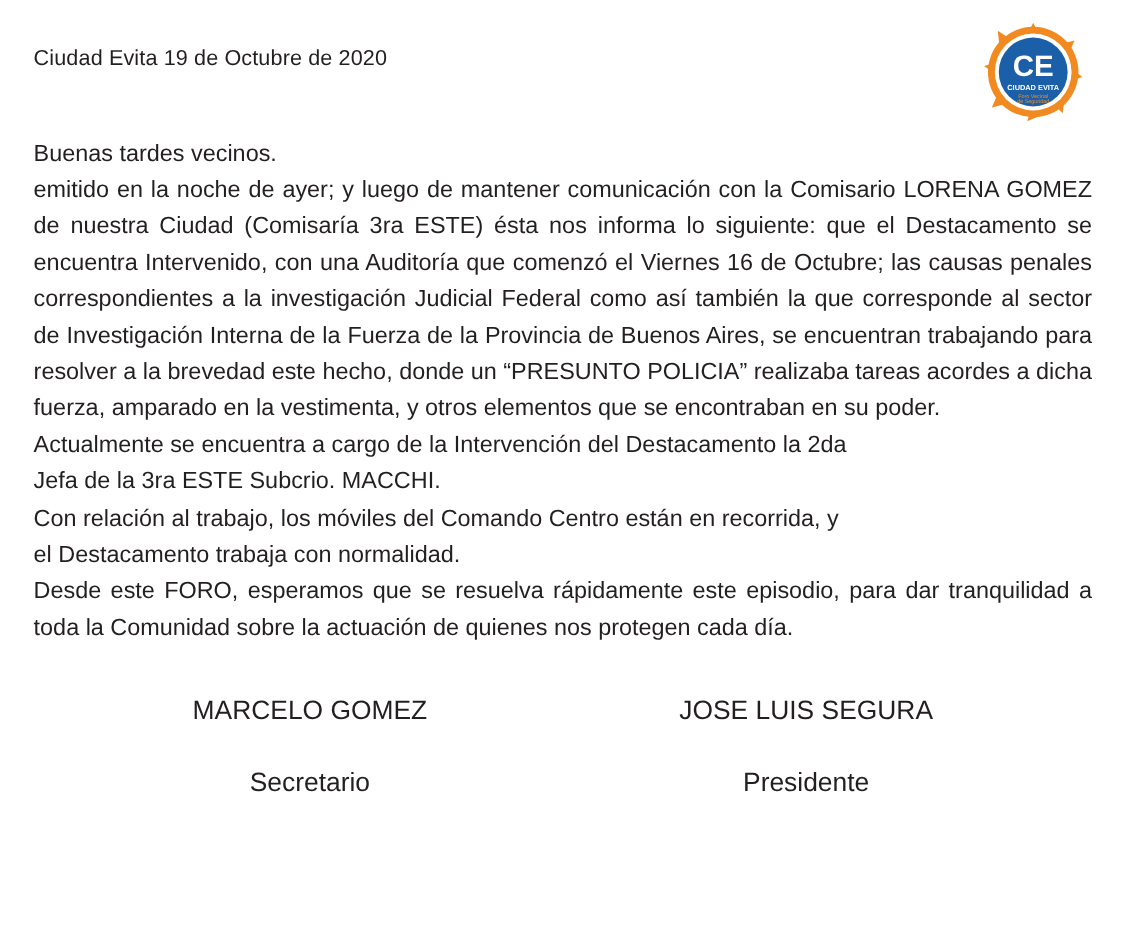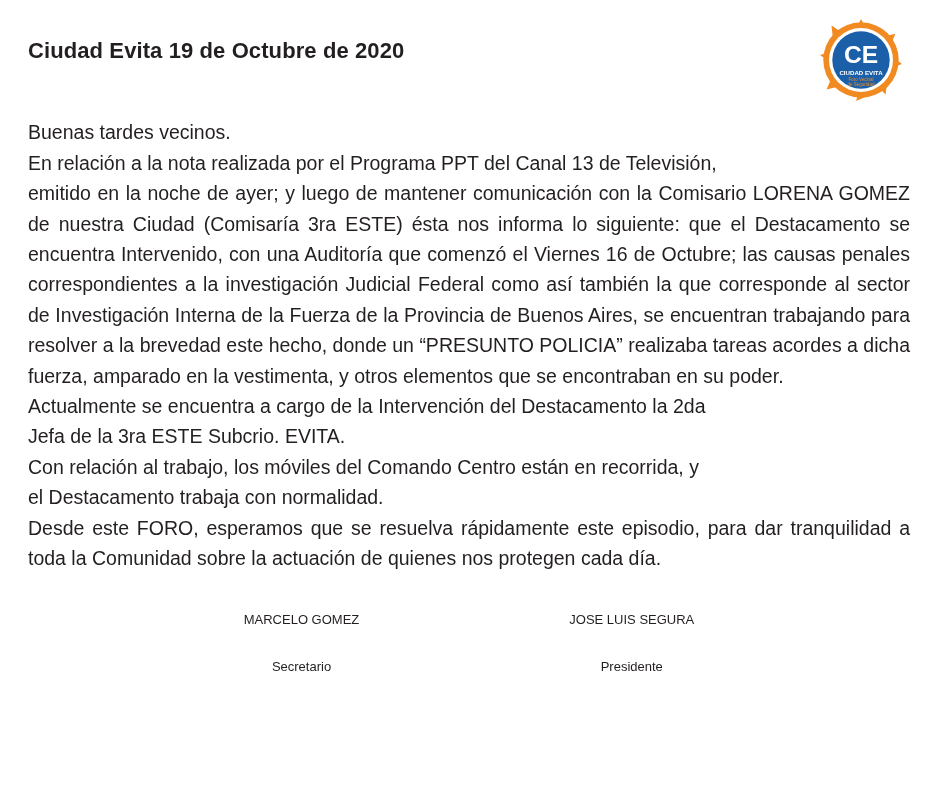--- a/index.html
+++ b/index.html
@@ -31,11 +31,10 @@
   .logo svg { display: block; }
 
   .dateline {
-    font-size: 22px;
+    font-size: 18px;
     line-height: 1.2;
     margin: 0 0 0 0;
     letter-spacing: 0.1px;
-    font-weight: bold;
   }
 
   .body-block {

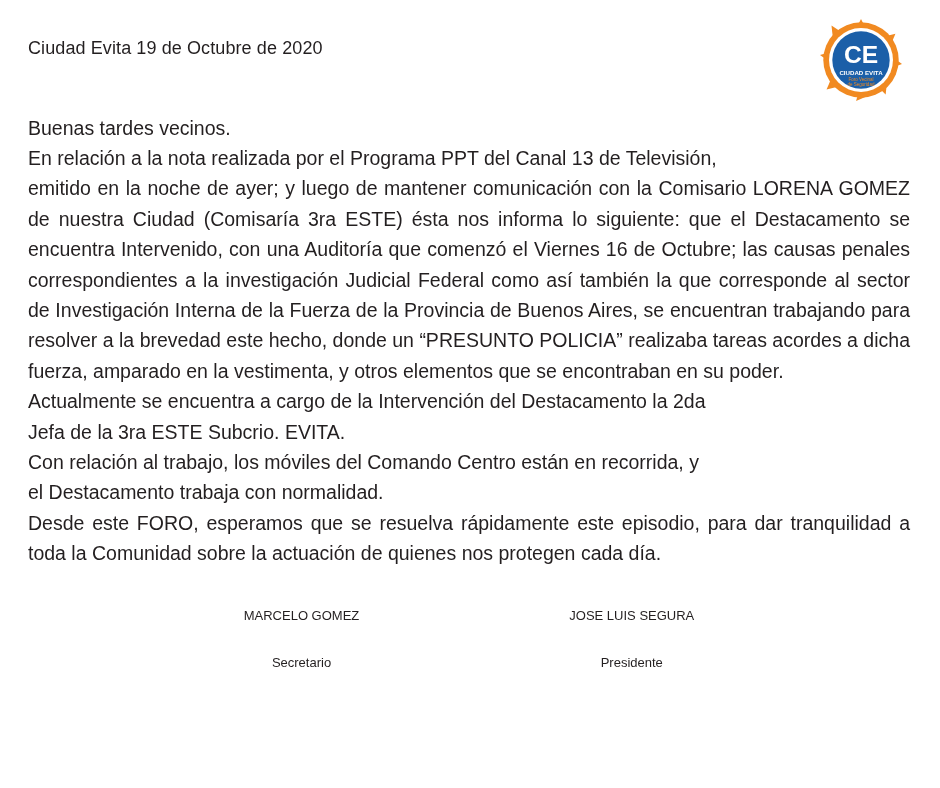--- a/index.html
+++ b/index.html
@@ -96,7 +96,6 @@
 
   <div class="body-block">
     <p>Buenas tardes vecinos.</p>
-    <p>En relación a la nota realizada por el Programa PPT del Canal 13 de Televisión,</p>
     <p class="justify"><span>emitido en la noche de ayer; y luego de mantener comunicación con la Comisario </span><b>LORENA GOMEZ</b><span> de nuestra Ciudad (Comisaría 3ra ESTE) ésta nos informa lo siguiente: que el Destacamento se encuentra Intervenido, con una Auditoría que comenzó el Viernes 16 de Octubre; las causas penales correspondientes a la investigación Judicial Federal como así también la que corresponde al sector de Investigación Interna de la Fuerza de la Provincia de Buenos Aires, se encuentran trabajando para resolver a la brevedad este hecho, donde un </span><b>“PRESUNTO POLICIA”</b><span> realizaba tareas acordes a dicha fuerza, amparado en la vestimenta, y otros elementos que se encontraban en su poder.</span></p>
     <p>Actualmente se encuentra a cargo de la Intervención del Destacamento la 2da</p>
     <p><span>Jefa de la 3ra ESTE Subcrio. </span><b>EVITA</b><span>.</span></p>

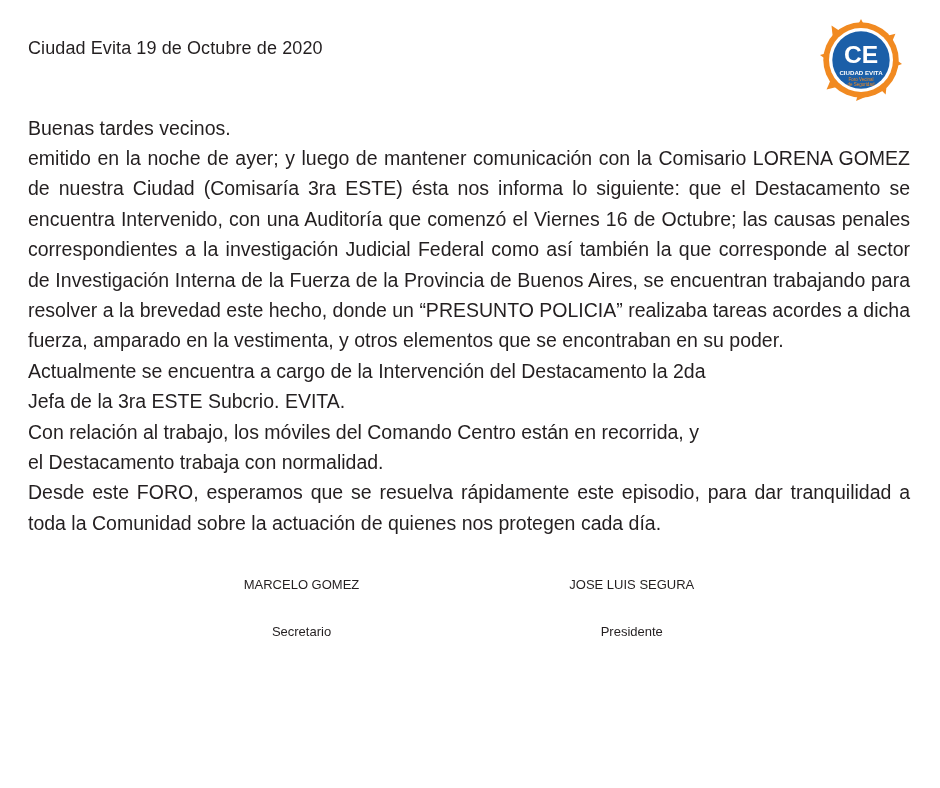--- a/index.html
+++ b/index.html
@@ -98,7 +98,7 @@
     <p>Buenas tardes vecinos.</p>
     <p class="justify"><span>emitido en la noche de ayer; y luego de mantener comunicación con la Comisario </span><b>LORENA GOMEZ</b><span> de nuestra Ciudad (Comisaría 3ra ESTE) ésta nos informa lo siguiente: que el Destacamento se encuentra Intervenido, con una Auditoría que comenzó el Viernes 16 de Octubre; las causas penales correspondientes a la investigación Judicial Federal como así también la que corresponde al sector de Investigación Interna de la Fuerza de la Provincia de Buenos Aires, se encuentran trabajando para resolver a la brevedad este hecho, donde un </span><b>“PRESUNTO POLICIA”</b><span> realizaba tareas acordes a dicha fuerza, amparado en la vestimenta, y otros elementos que se encontraban en su poder.</span></p>
     <p>Actualmente se encuentra a cargo de la Intervención del Destacamento la 2da</p>
-    <p><span>Jefa de la 3ra ESTE Subcrio. </span><b>EVITA</b><span>.</span></p>
+    <p><span>Jefa de la 3ra ESTE Subcrio. </span><b>MACCHI</b><span>.</span></p>
     <p>Con relación al trabajo, los móviles del Comando Centro están en recorrida, y</p>
     <p>el Destacamento trabaja con normalidad.</p>
     <p class="justify">Desde este FORO, esperamos que se resuelva rápidamente este episodio, para dar tranquilidad a toda la Comunidad sobre la actuación de quienes nos protegen cada día.</p>

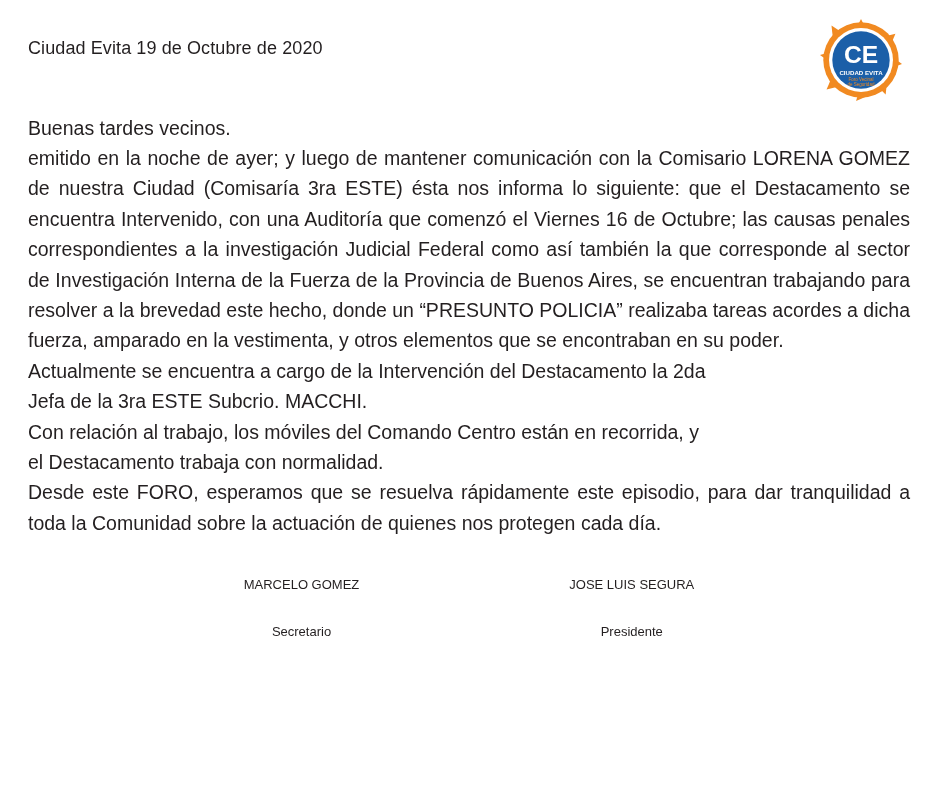--- a/index.html
+++ b/index.html
@@ -56,7 +56,7 @@
     display: flex;
     justify-content: center;
     gap: 210px;
-    font-size: 13px;
+    font-size: 22px;
     line-height: 1.45;
   }
   .sig {

